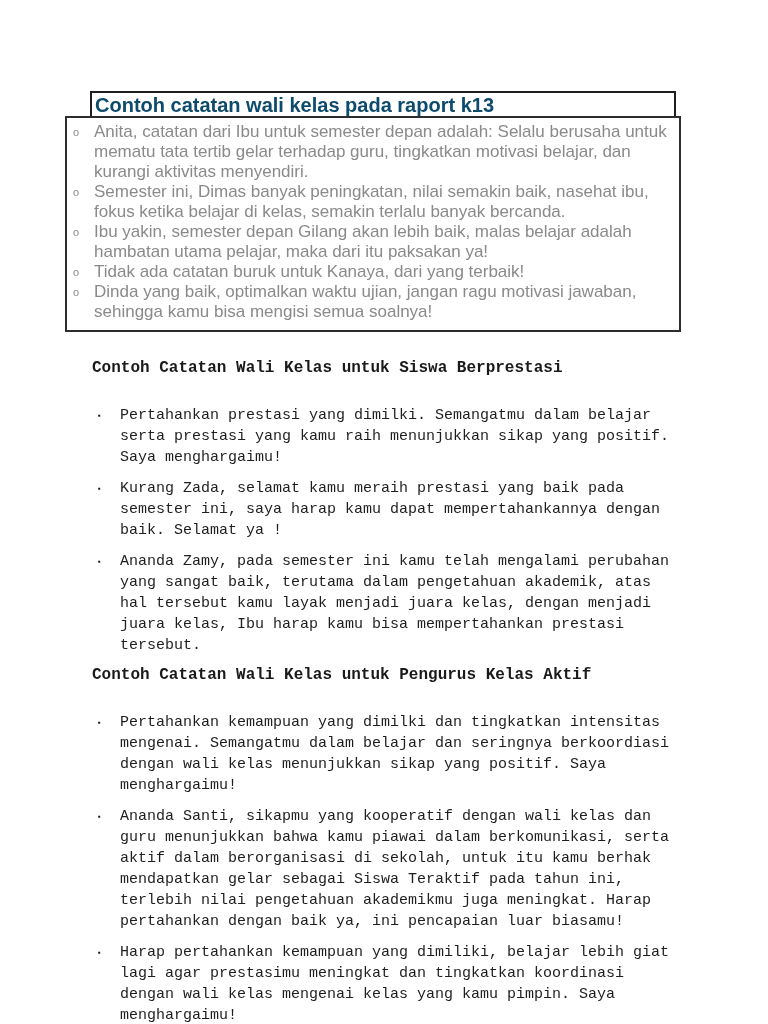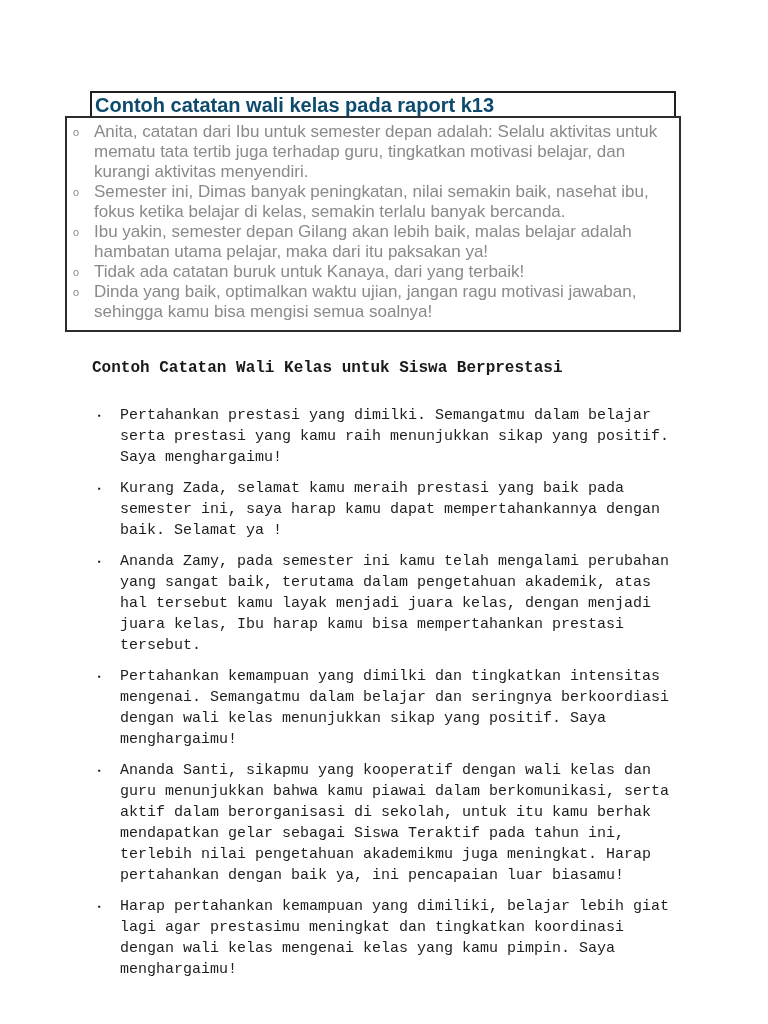--- a/index.html
+++ b/index.html
@@ -106,7 +106,7 @@
   <div class="notes-box">
     <div class="note-item">
       <span class="note-marker">o</span>
-      <span class="note-text">Anita, catatan dari Ibu untuk semester depan adalah: Selalu aktivitas untuk mematu tata tertib juga terhadap guru, tingkatkan motivasi belajar, dan kurangi aktivitas menyendiri.</span>
+      <span class="note-text">Anita, catatan dari Ibu untuk semester depan adalah: Selalu berusaha untuk mematu tata tertib gelar terhadap guru, tingkatkan motivasi belajar, dan kurangi aktivitas menyendiri.</span>
     </div>
     <div class="note-item">
       <span class="note-marker">o</span>

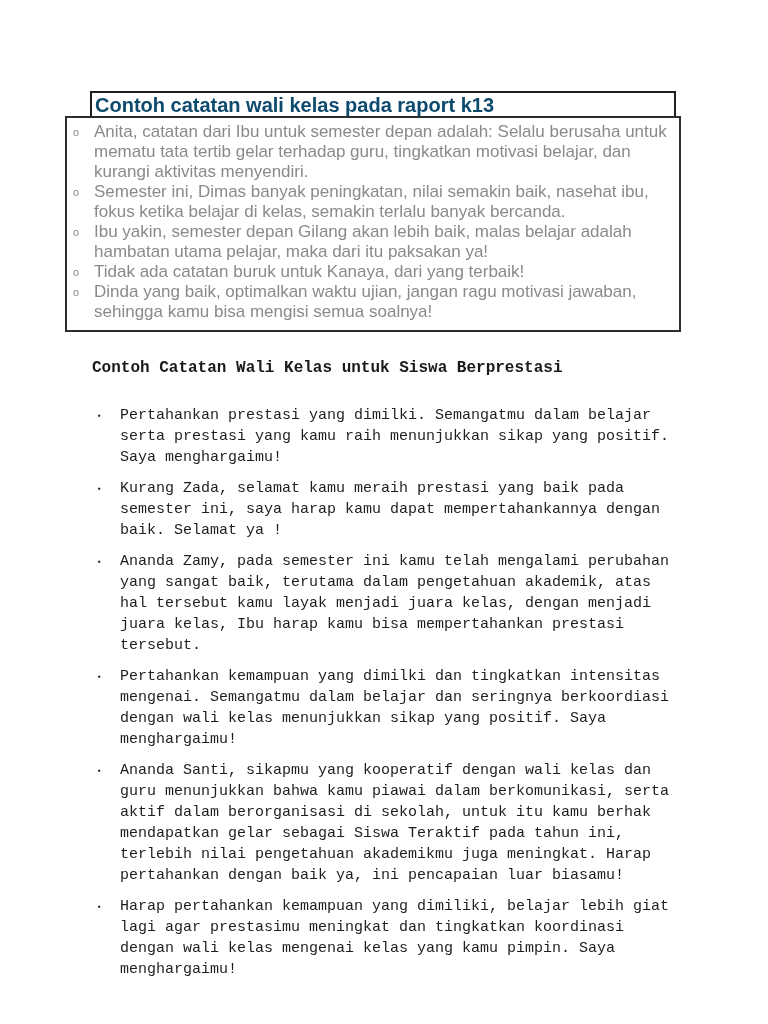--- a/index.html
+++ b/index.html
@@ -143,6 +143,7 @@
       <span class="sbullet-text">Ananda Zamy, pada semester ini kamu telah mengalami perubahan yang sangat baik, terutama dalam pengetahuan akademik, atas hal tersebut kamu layak menjadi juara kelas, dengan menjadi juara kelas, Ibu harap kamu bisa mempertahankan prestasi tersebut.</span>
     </div>
 
+    <div class="section-heading">Contoh Catatan Wali Kelas untuk Pengurus Kelas Aktif</div>
 
     <div class="sbullet">
       <span class="sq-marker">▪</span>

